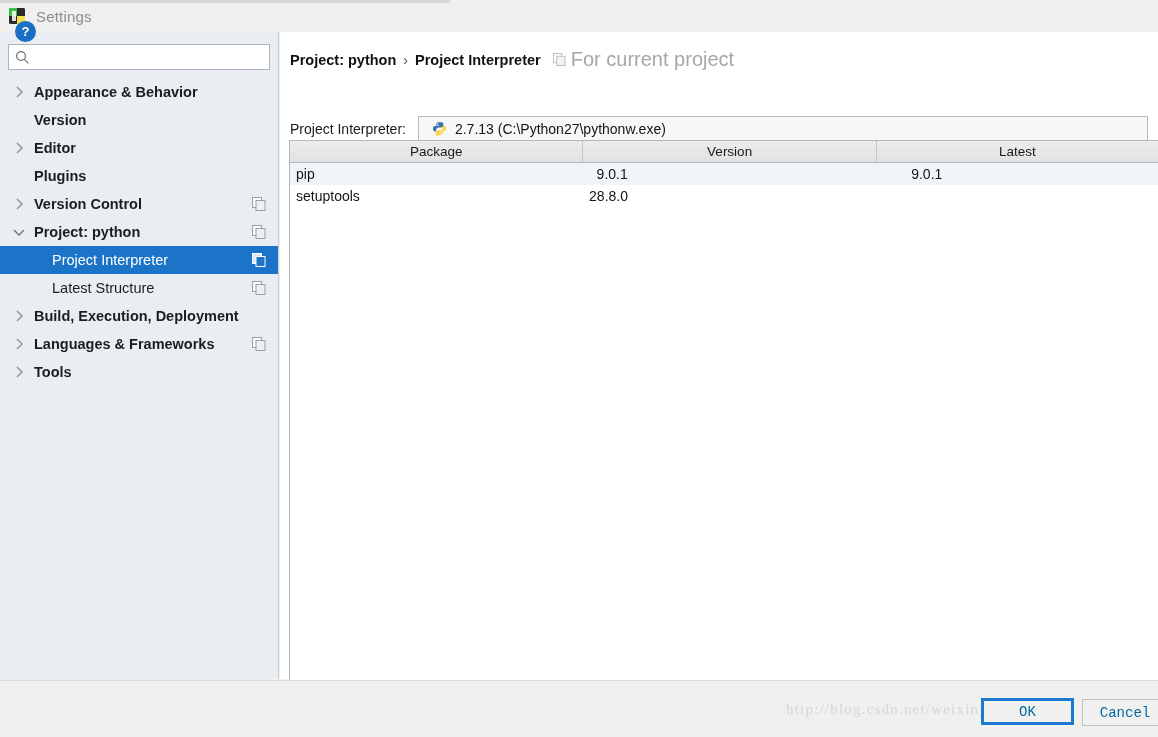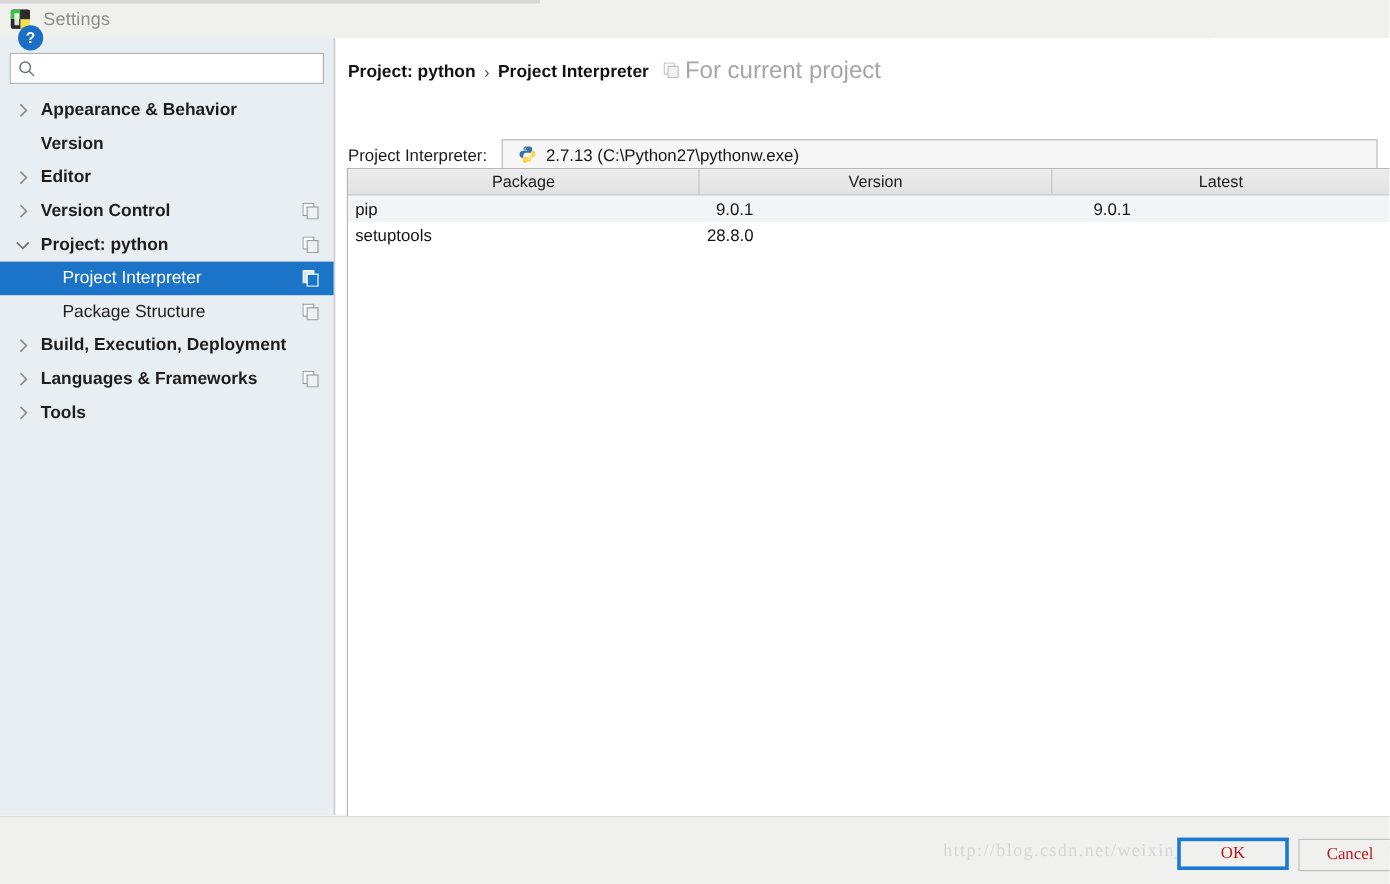--- a/index.html
+++ b/index.html
@@ -349,6 +349,9 @@
         <span class="tree-label">Editor</span>
       </div>
 
+      <div class="tree-row lvl0 bold">
+        <span class="tree-label">Plugins</span>
+      </div>
 
       <div class="tree-row lvl0 bold">
         <span class="tree-arrow">

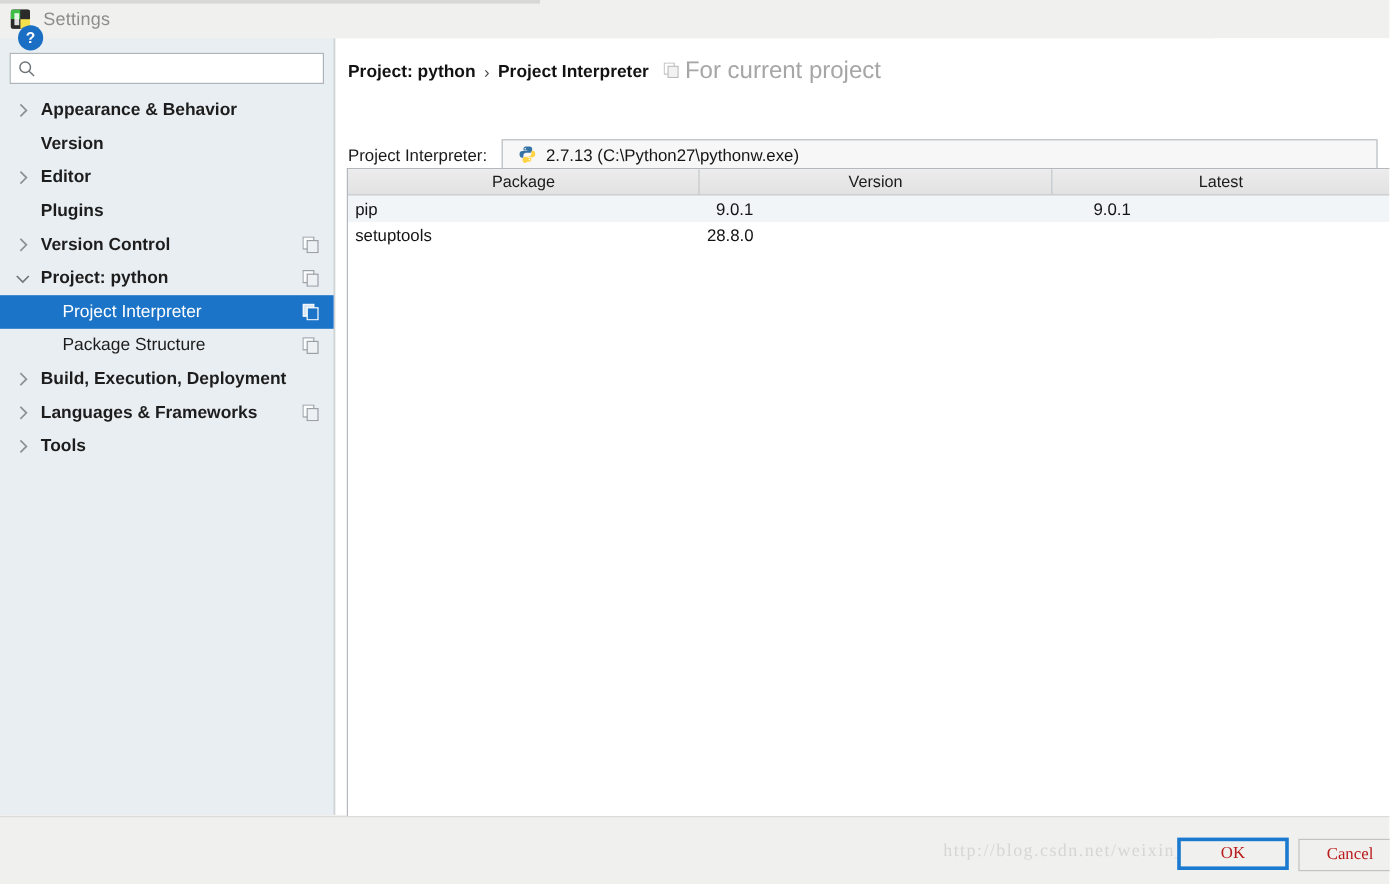--- a/index.html
+++ b/index.html
@@ -394,7 +394,7 @@
       </div>
 
       <div class="tree-row lvl1">
-        <span class="tree-label">Package Structure</span>
+        <span class="tree-label">Latest Structure</span>
         <span class="copy-icon">
           <svg width="14" height="14" viewBox="0 0 14 14">
             <rect x="0.5" y="0.5" width="9" height="10" fill="#fbfcfd" stroke="#9aa0a6"></rect>

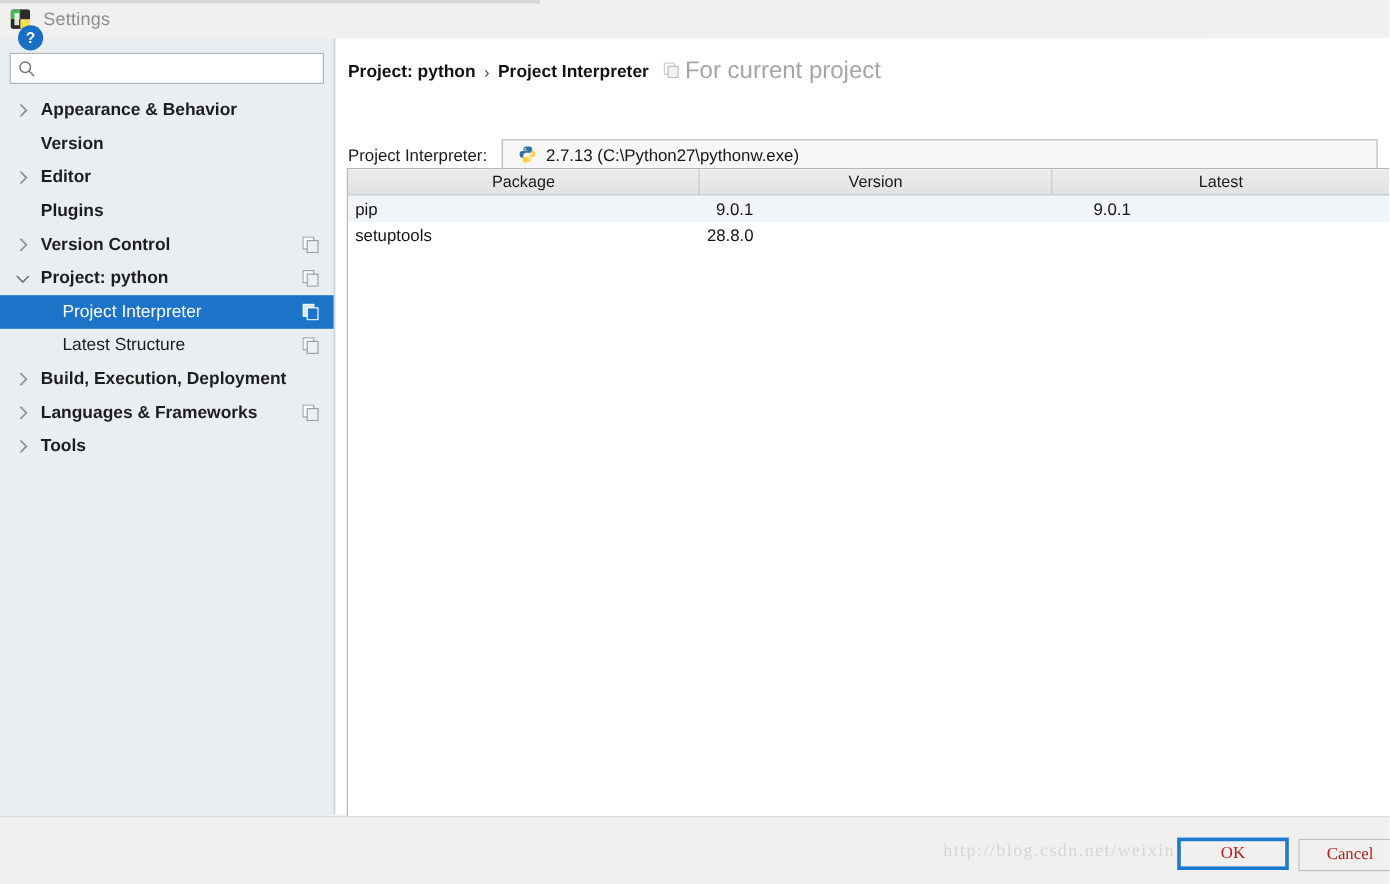--- a/index.html
+++ b/index.html
@@ -276,9 +276,9 @@
     height: 27px;
     background: #f0f0ee;
     border: 1px solid #c2c2c0;
-    font-family: Liberation Serif, serif;
+    font-family: Liberation Mono, monospace;
     font-size: 14px;
-    color: #b91c1c;
+    color: #0369a1;
     display: flex;
     align-items: center;
     justify-content: center;

